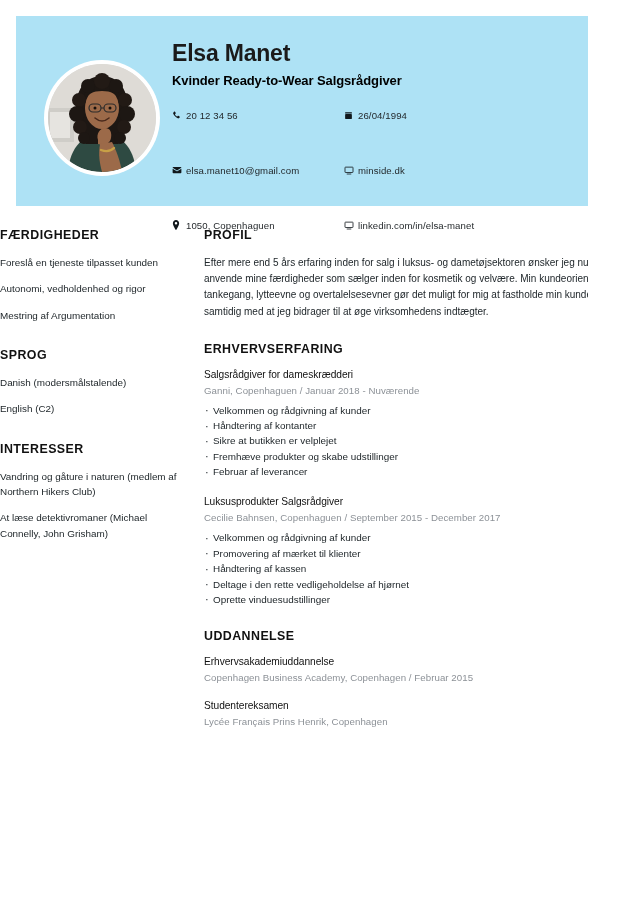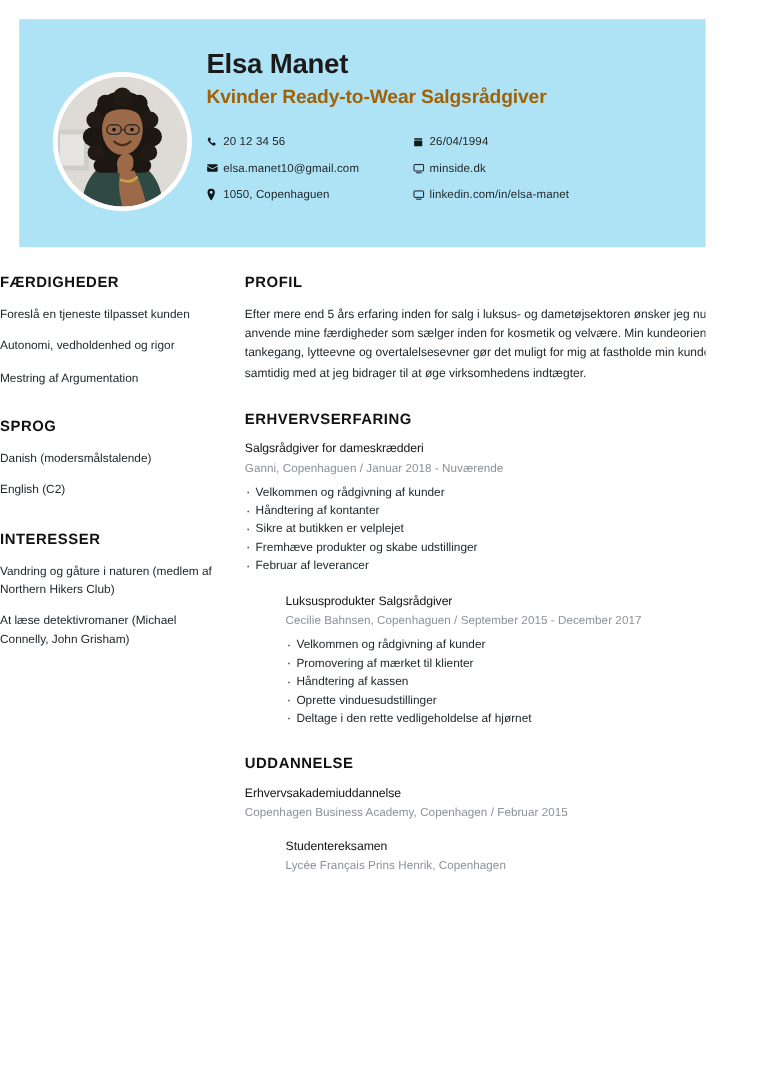--- a/index.html
+++ b/index.html
@@ -71,9 +71,9 @@
 
   .job-title {
     margin-top: 7px;
-    font-size: 16px;
+    font-size: 13px;
     font-weight: 700;
-    color: #a16207;
+    color: #000000;
     letter-spacing: -0.1px;
   }
 

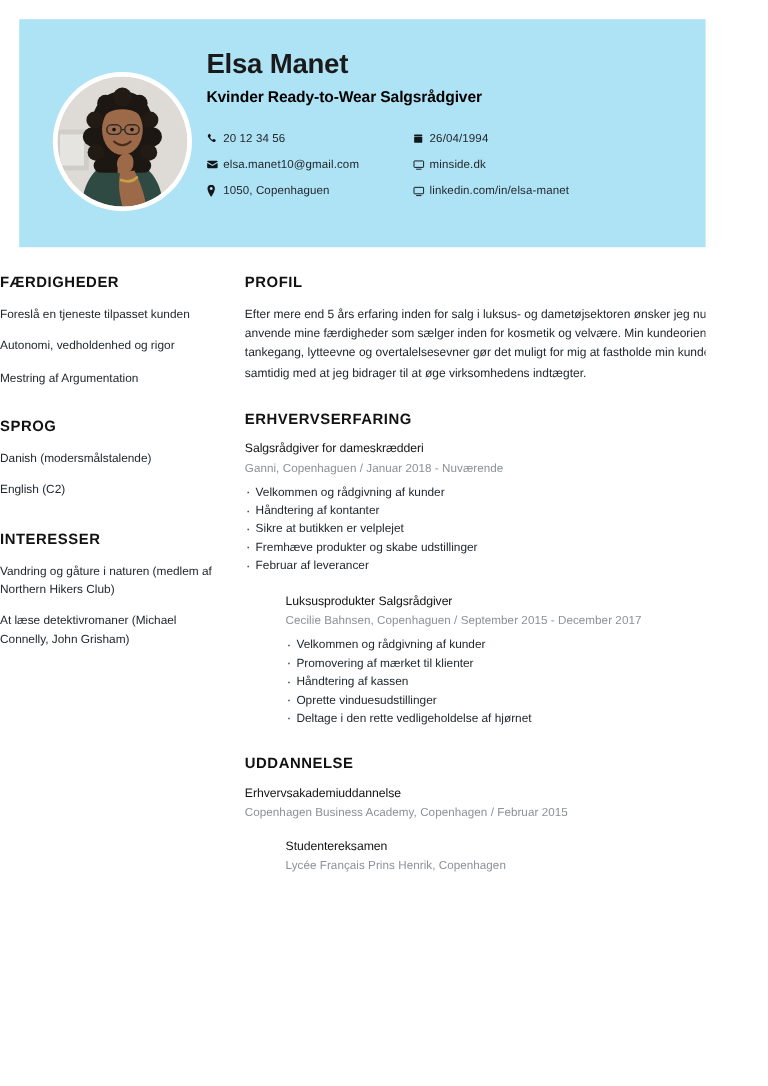--- a/index.html
+++ b/index.html
@@ -81,7 +81,7 @@
     margin-top: 16px;
     display: flex;
   }
-  .contact-col { display: flex; flex-direction: column; }
+  .contact-col { display: flex; flex-direction: column; gap: 33px; }
   .contact-col.left  { width: 172px; }
   .contact-col.right { width: 230px; }
 

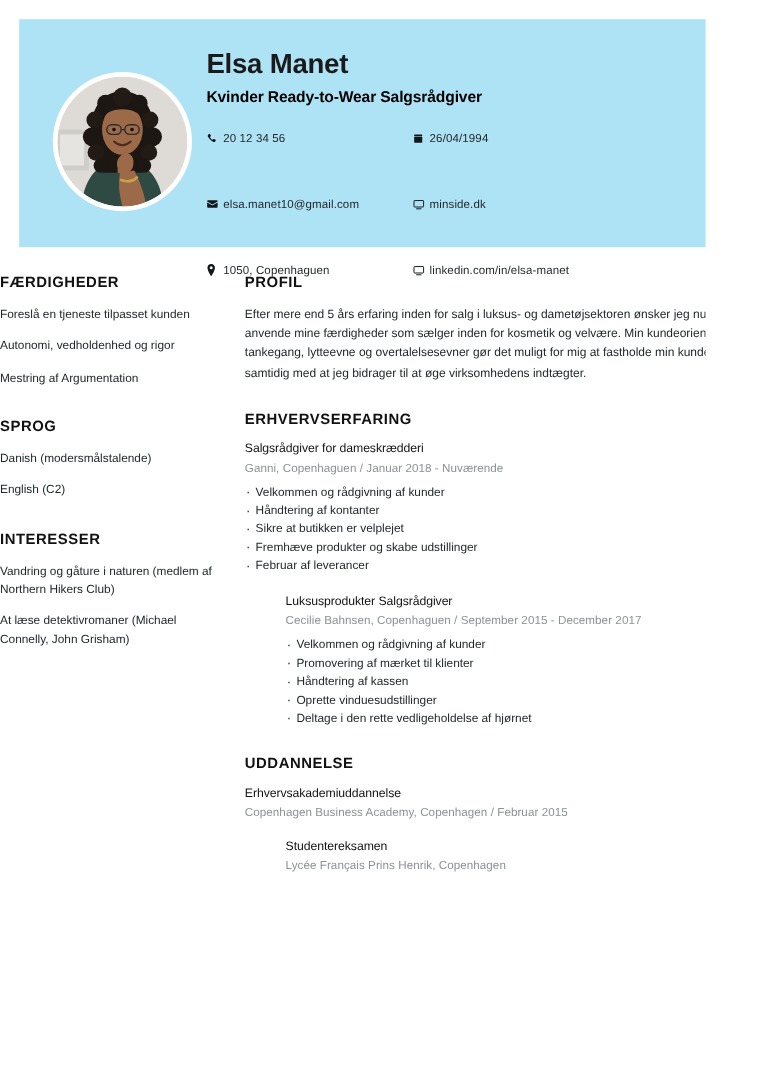--- a/index.html
+++ b/index.html
@@ -154,7 +154,7 @@
   }
 
   .entry { margin-bottom: 17px; }
-  .entry:last-child { margin-bottom: 0; margin-left: 34px; }
+  .entry:last-child { margin-bottom: 0; }
 
   .entry-title {
     font-size: 10.2px;

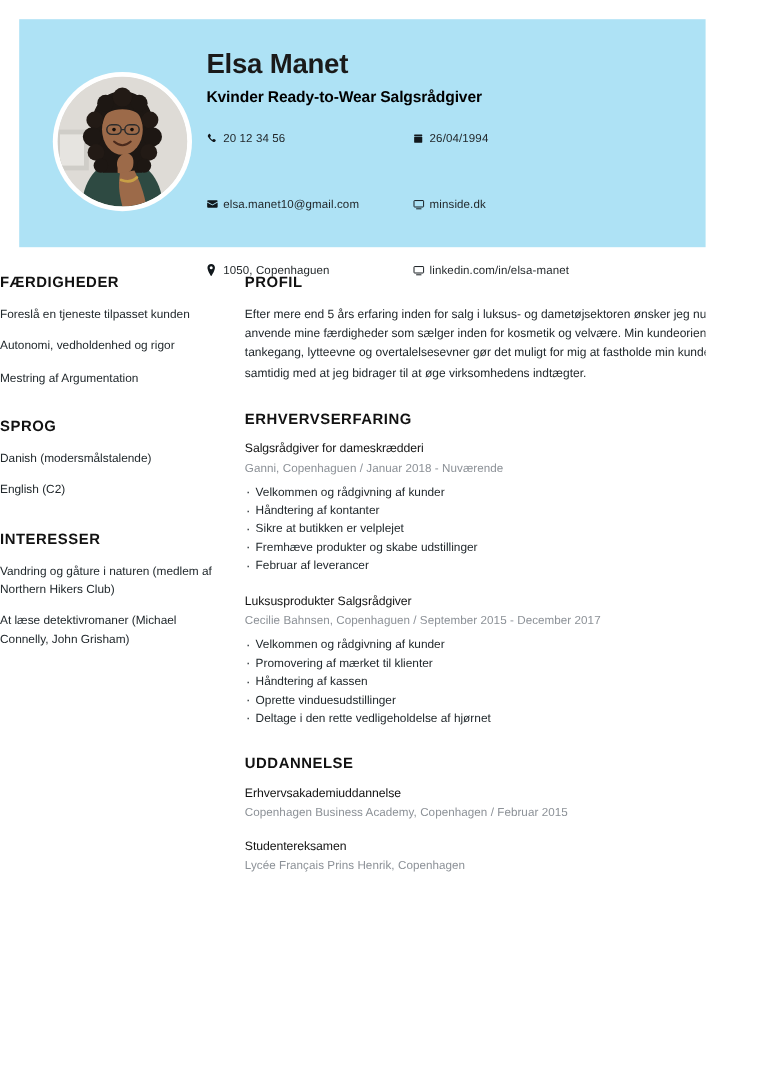--- a/index.html
+++ b/index.html
@@ -375,8 +375,8 @@
             <li>Velkommen og rådgivning af kunder</li>
             <li>Promovering af mærket til klienter</li>
             <li>Håndtering af kassen</li>
+            <li>Deltage i den rette vedligeholdelse af hjørnet</li>
             <li>Oprette vinduesudstillinger</li>
-            <li>Deltage i den rette vedligeholdelse af hjørnet</li>
           </ul>
         </div>
       </div>

